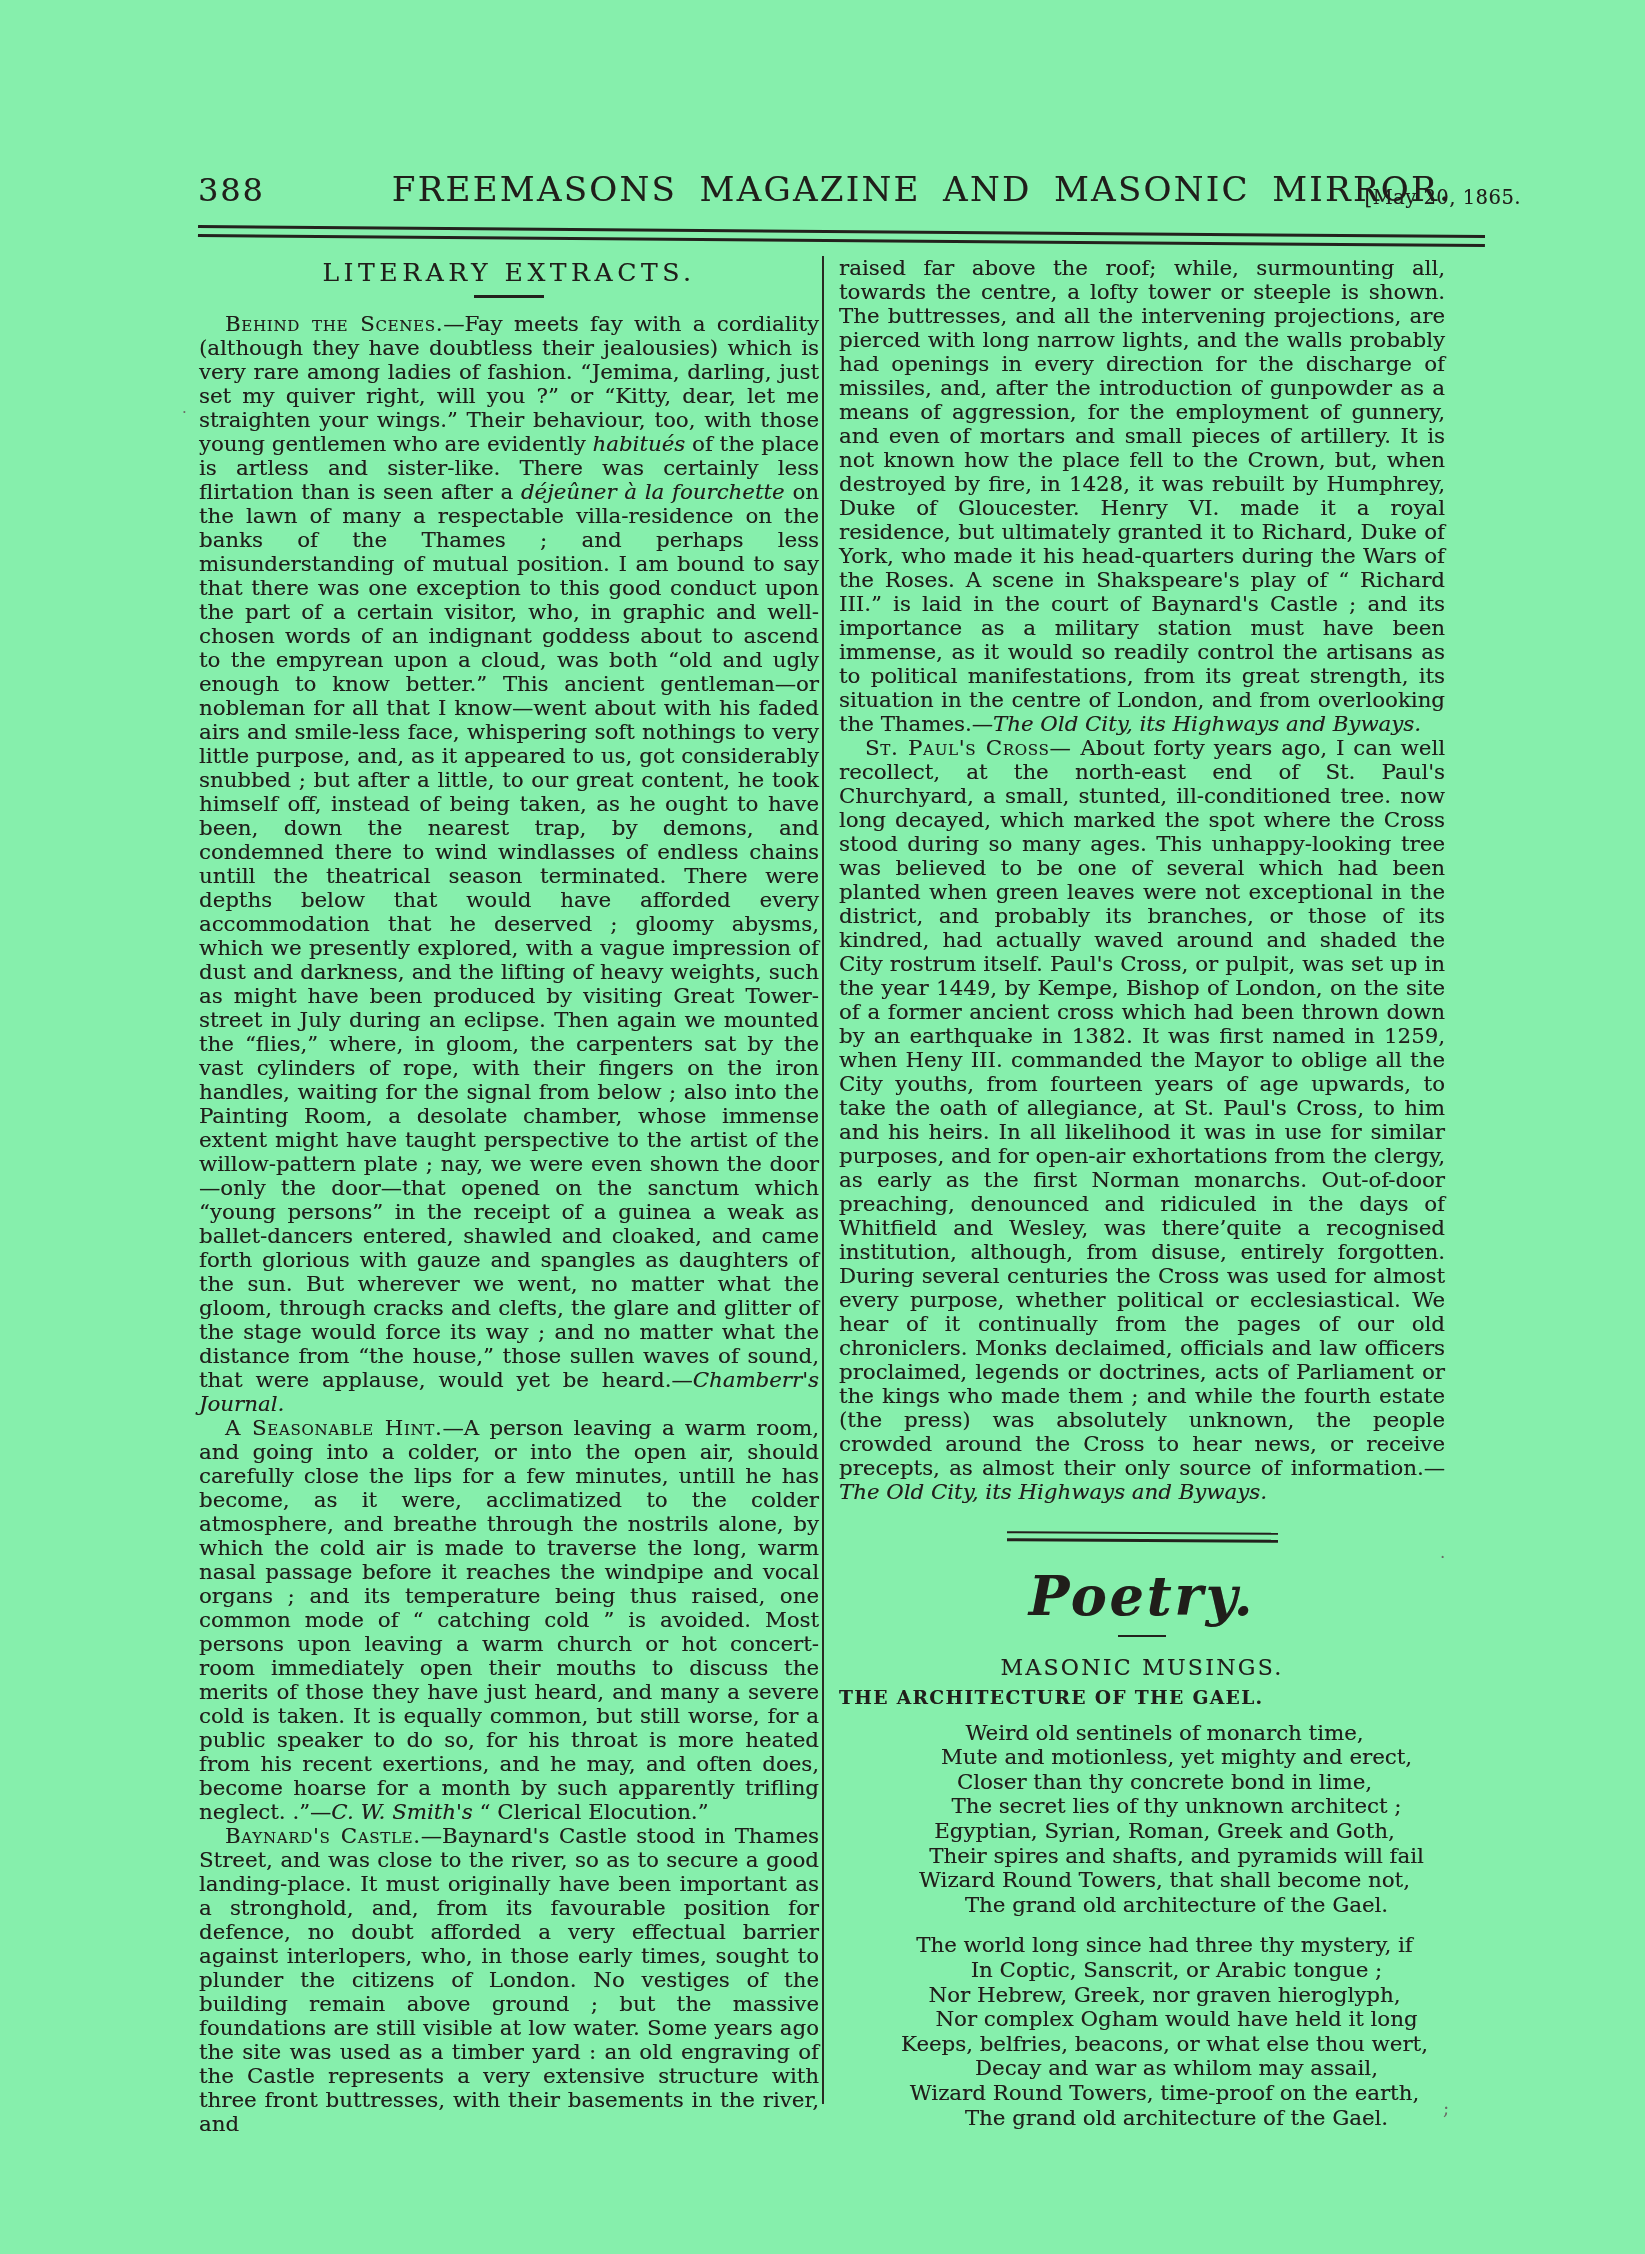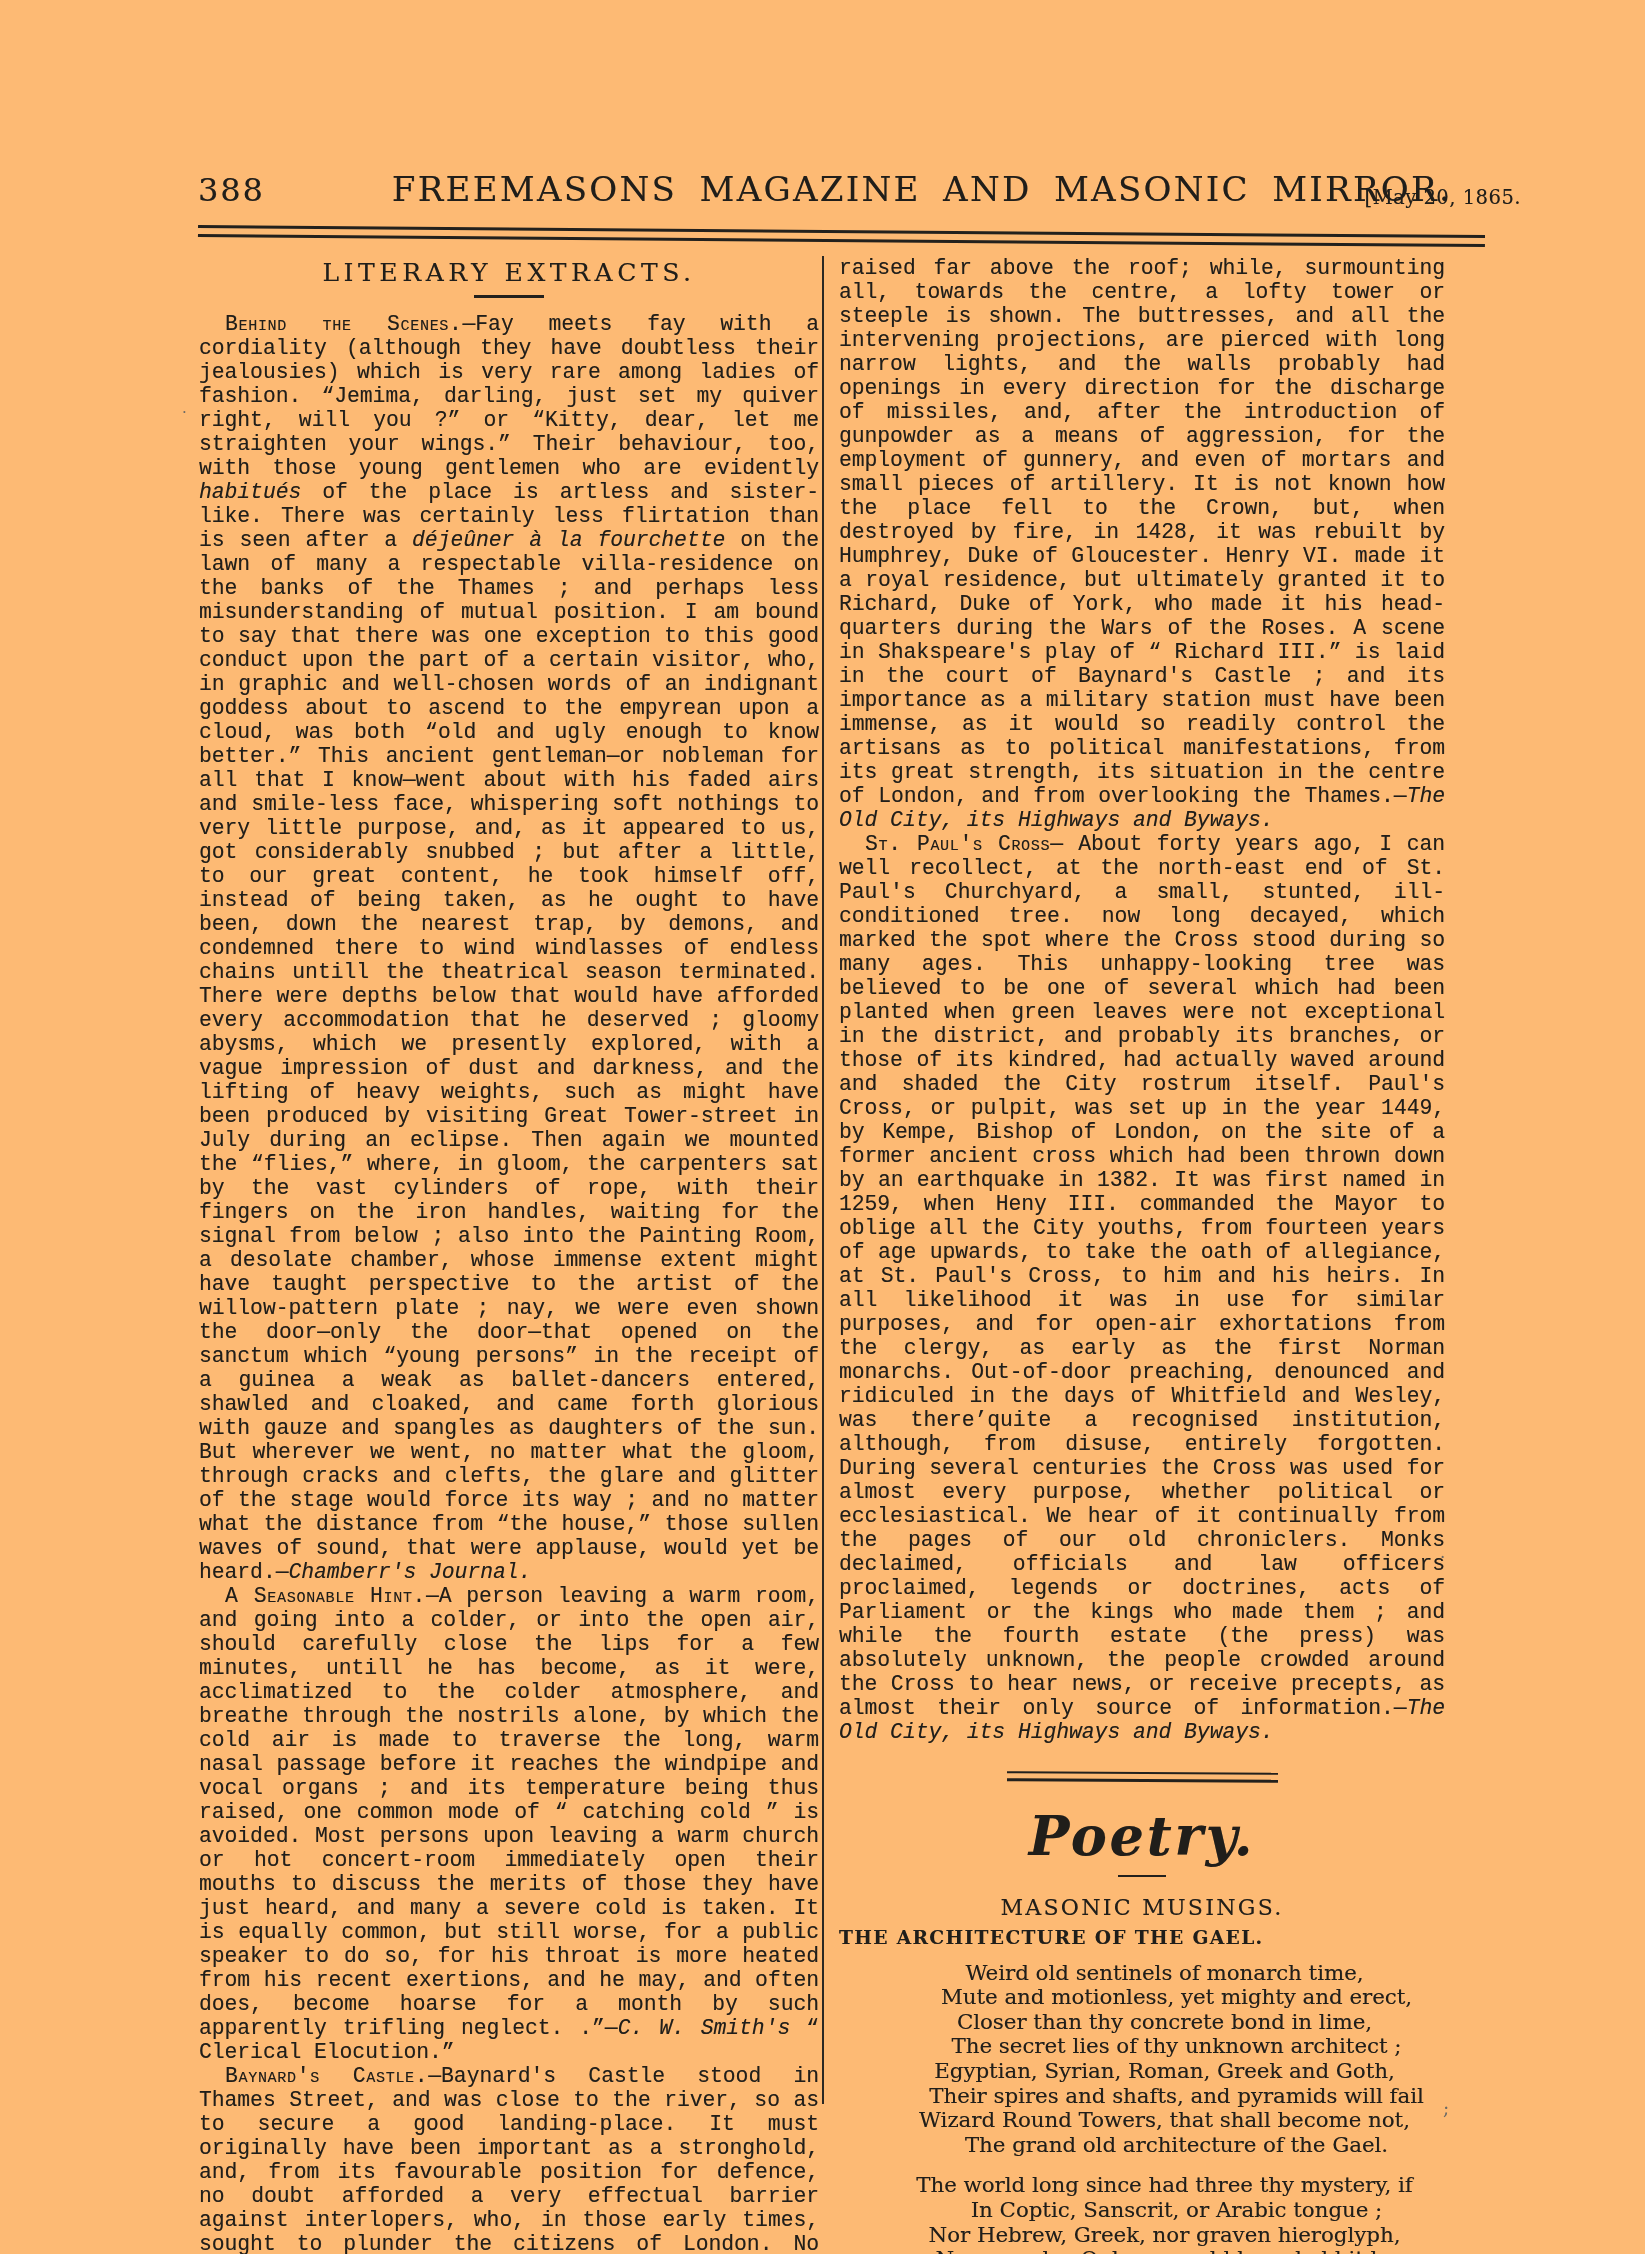--- a/index.html
+++ b/index.html
@@ -56,7 +56,7 @@
 </head>
 <body>
 
-<div class="page" style="background: #fdba74; color: rgb(32, 30, 26);">
+<div class="page" style="background: #86efac; color: rgb(32, 30, 26);">
 
   <span class="hdr-num">388</span>
   <div class="hdr-title">FREEMASONS MAGAZINE AND MASONIC MIRROR.</div>

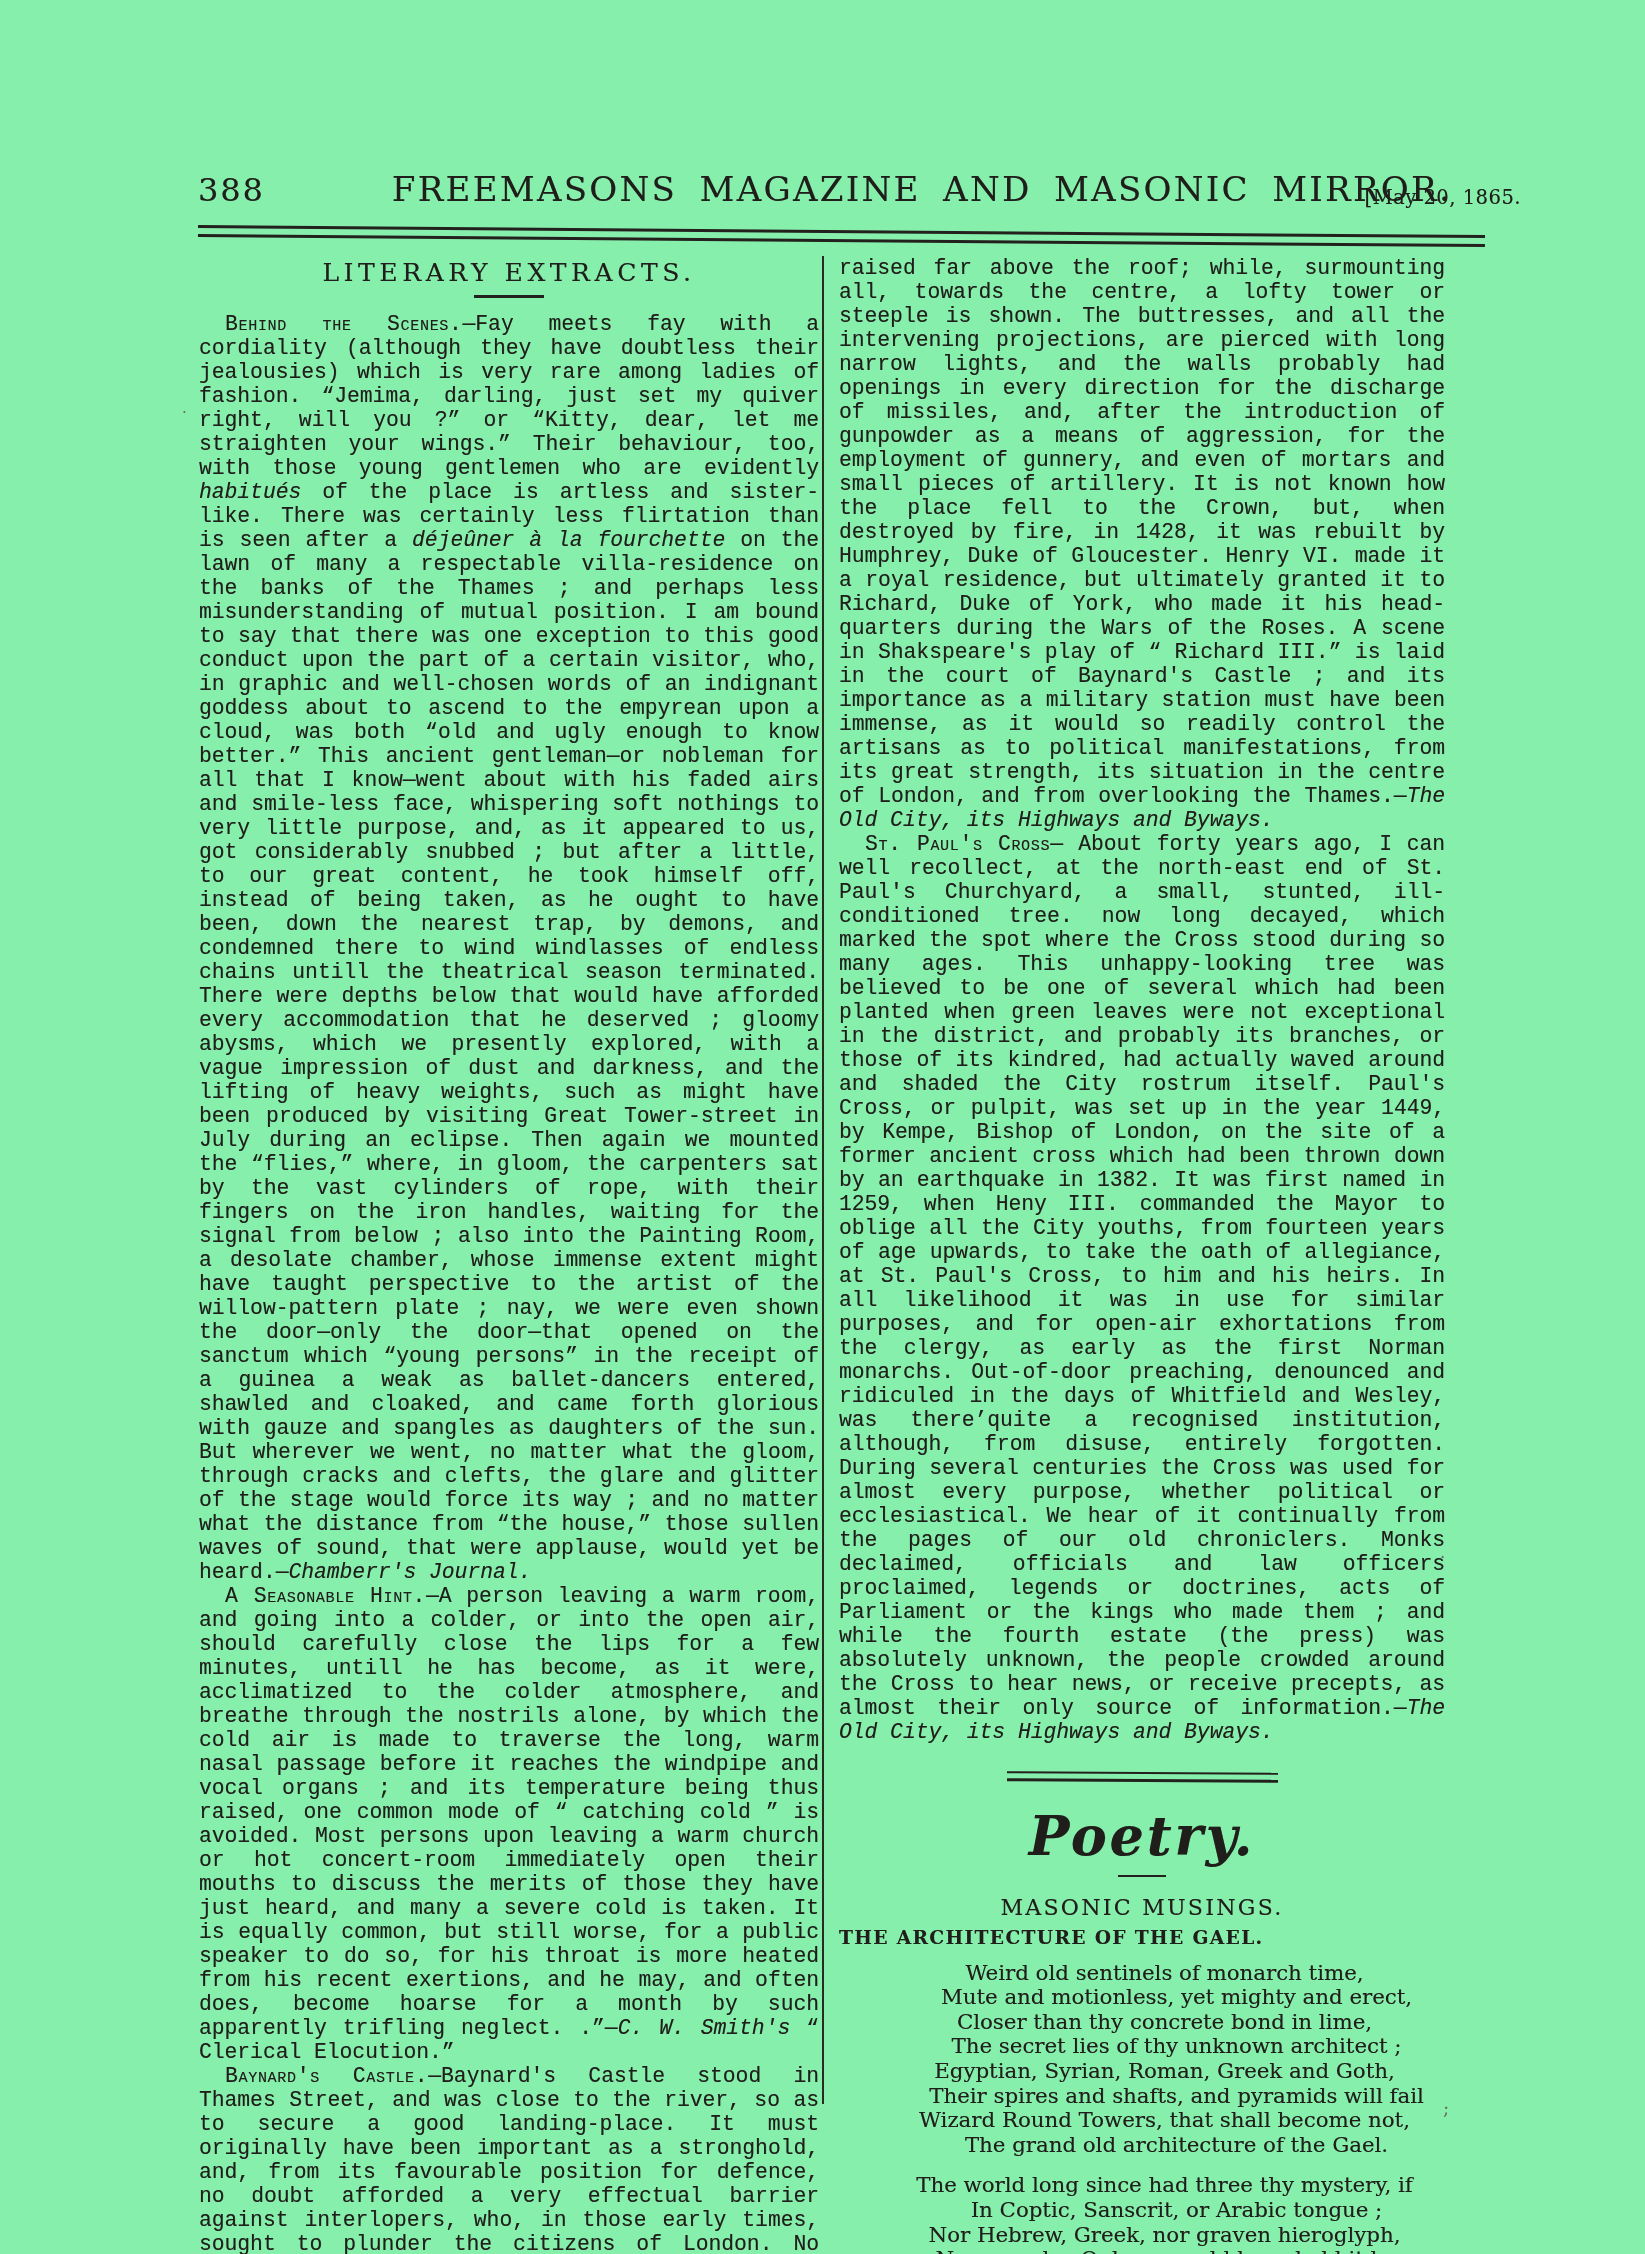--- a/index.html
+++ b/index.html
@@ -29,7 +29,7 @@
     letter-spacing:4.6px;text-align:center;
   }
   .title-rule{width:70px;height:2.8px;background:#23211d;margin:7.4px auto 14px auto;}
-  .para{margin:0;text-indent:26px;font-family:Liberation Mono, monospace;}
+  .para{margin:0;text-indent:26px;}
   .para.noindent{text-indent:0;}
   .lead{font-variant:small-caps;letter-spacing:0.7px;}
   .it{font-style:italic;}

